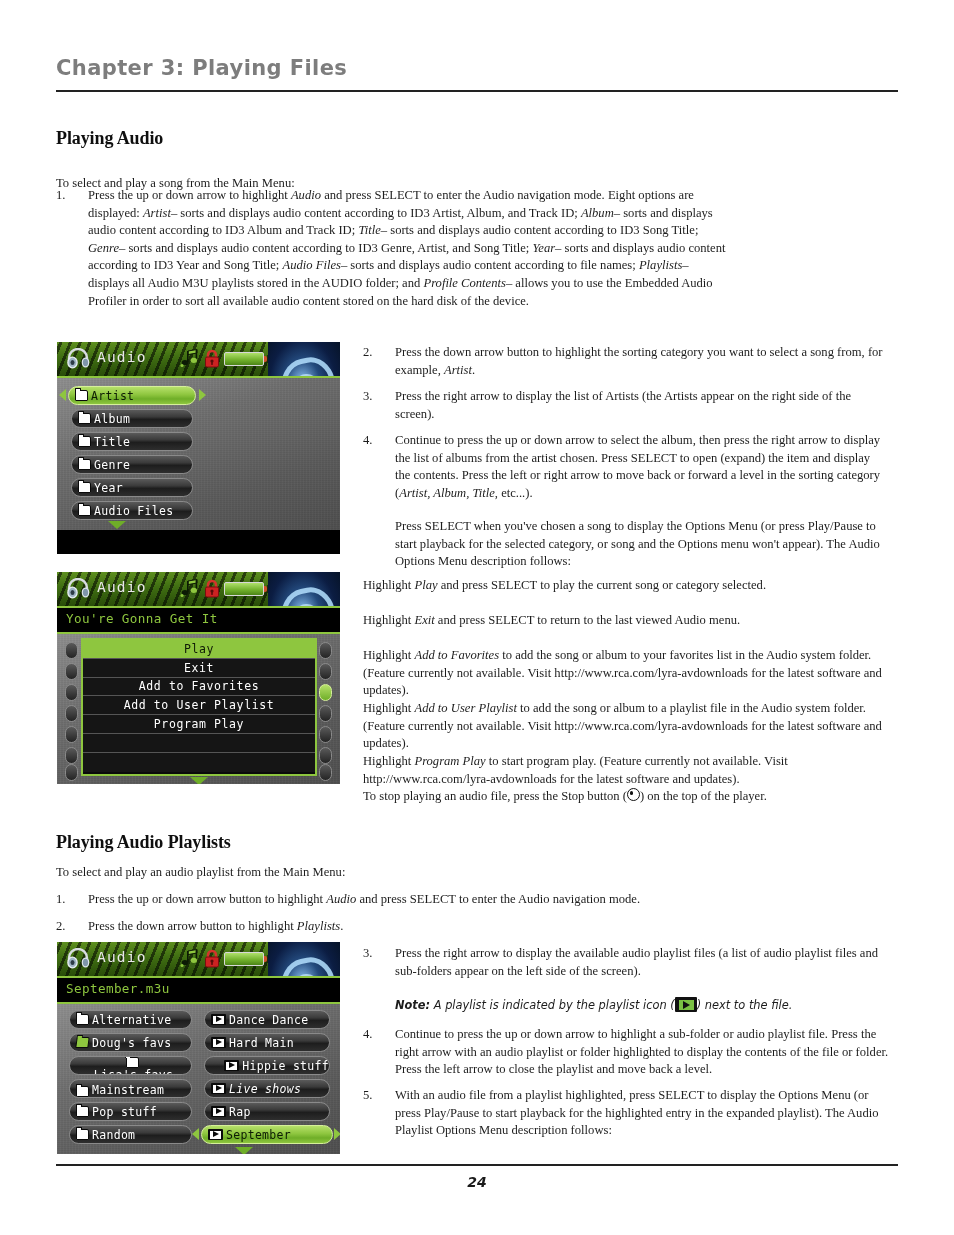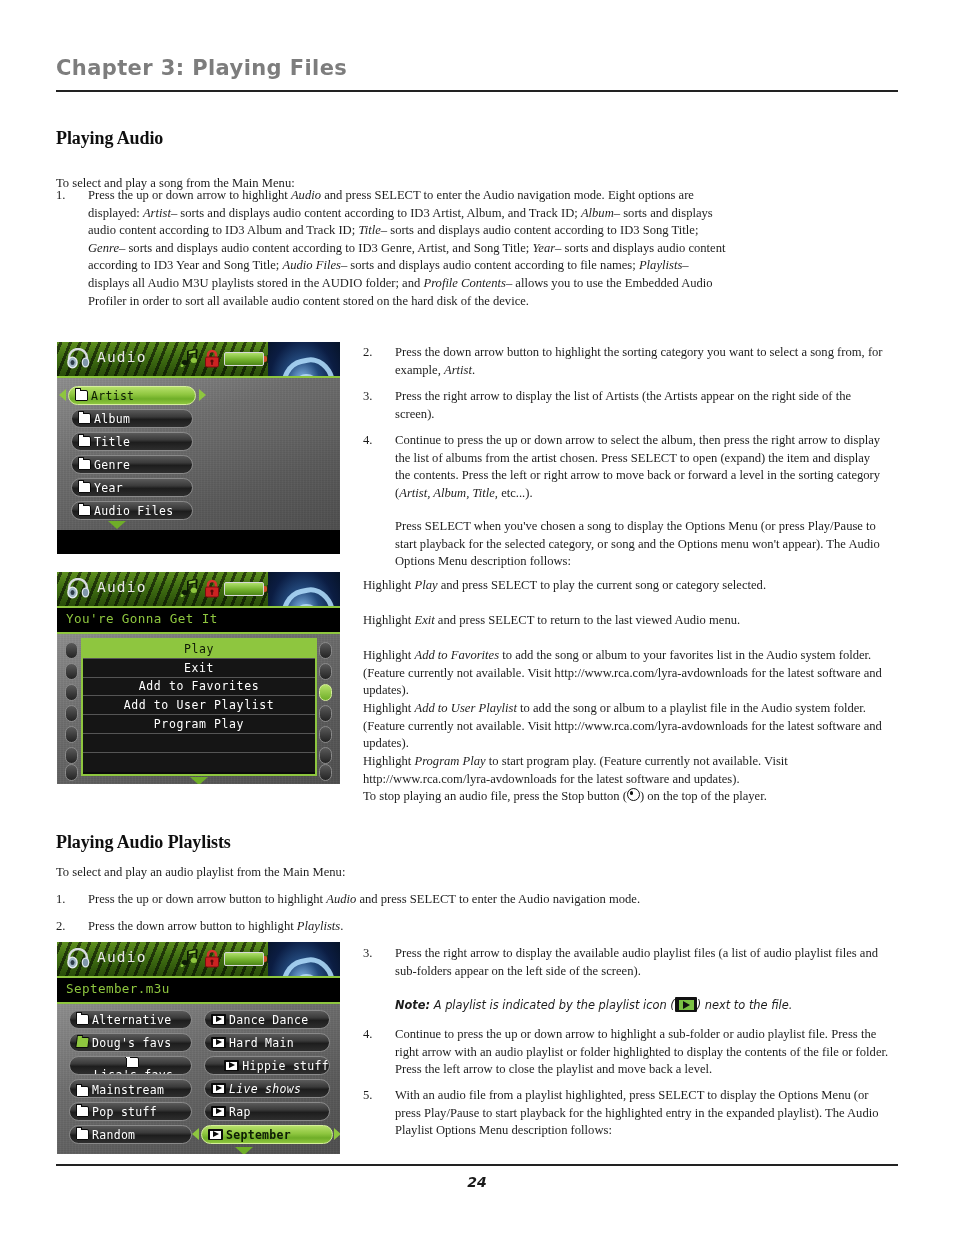--- a/index.html
+++ b/index.html
@@ -675,7 +675,7 @@
         <span class="play-ic"></span>
         <span class="lbl">Rap</span>
       </div>
-      <div class="pill selected" style="left:144px; top:121px; width:132px;font-weight:bold;">
+      <div class="pill selected" style="left:144px; top:121px; width:132px;">
         <span class="play-ic"></span>
         <span class="lbl">September</span>
       </div>

